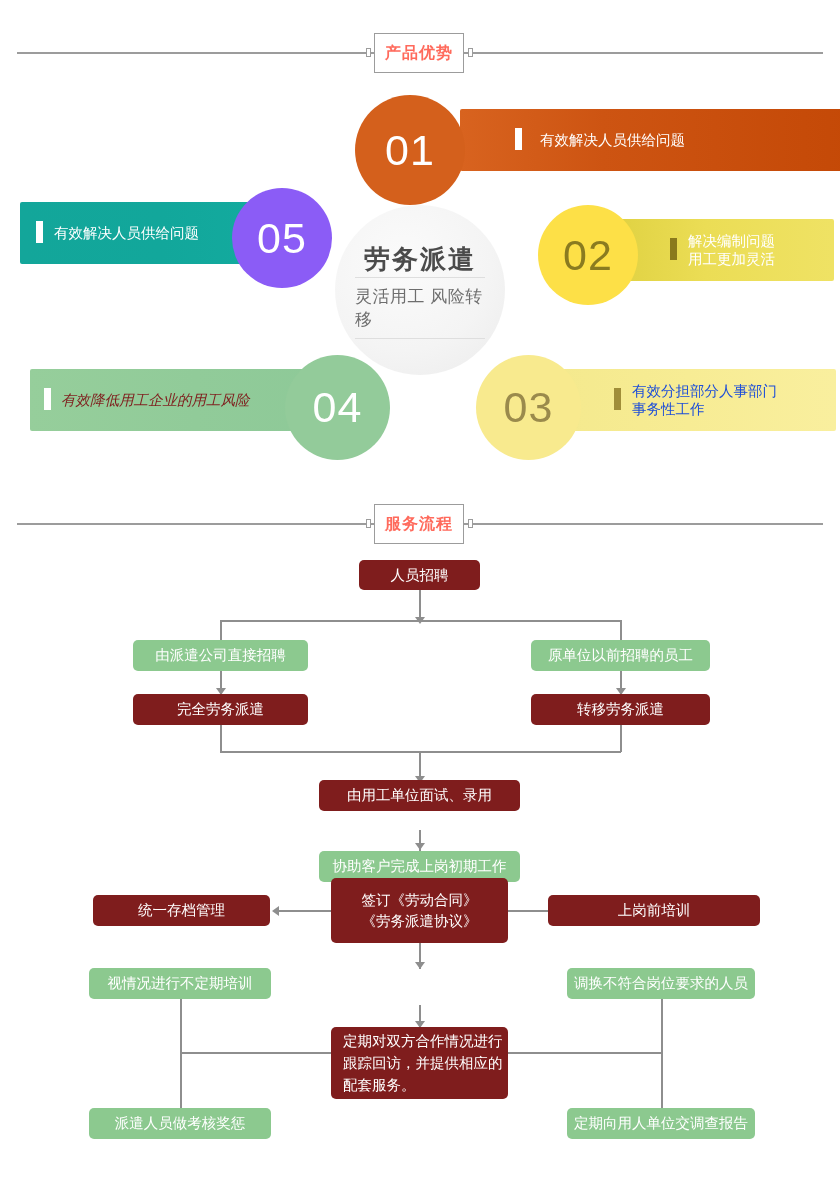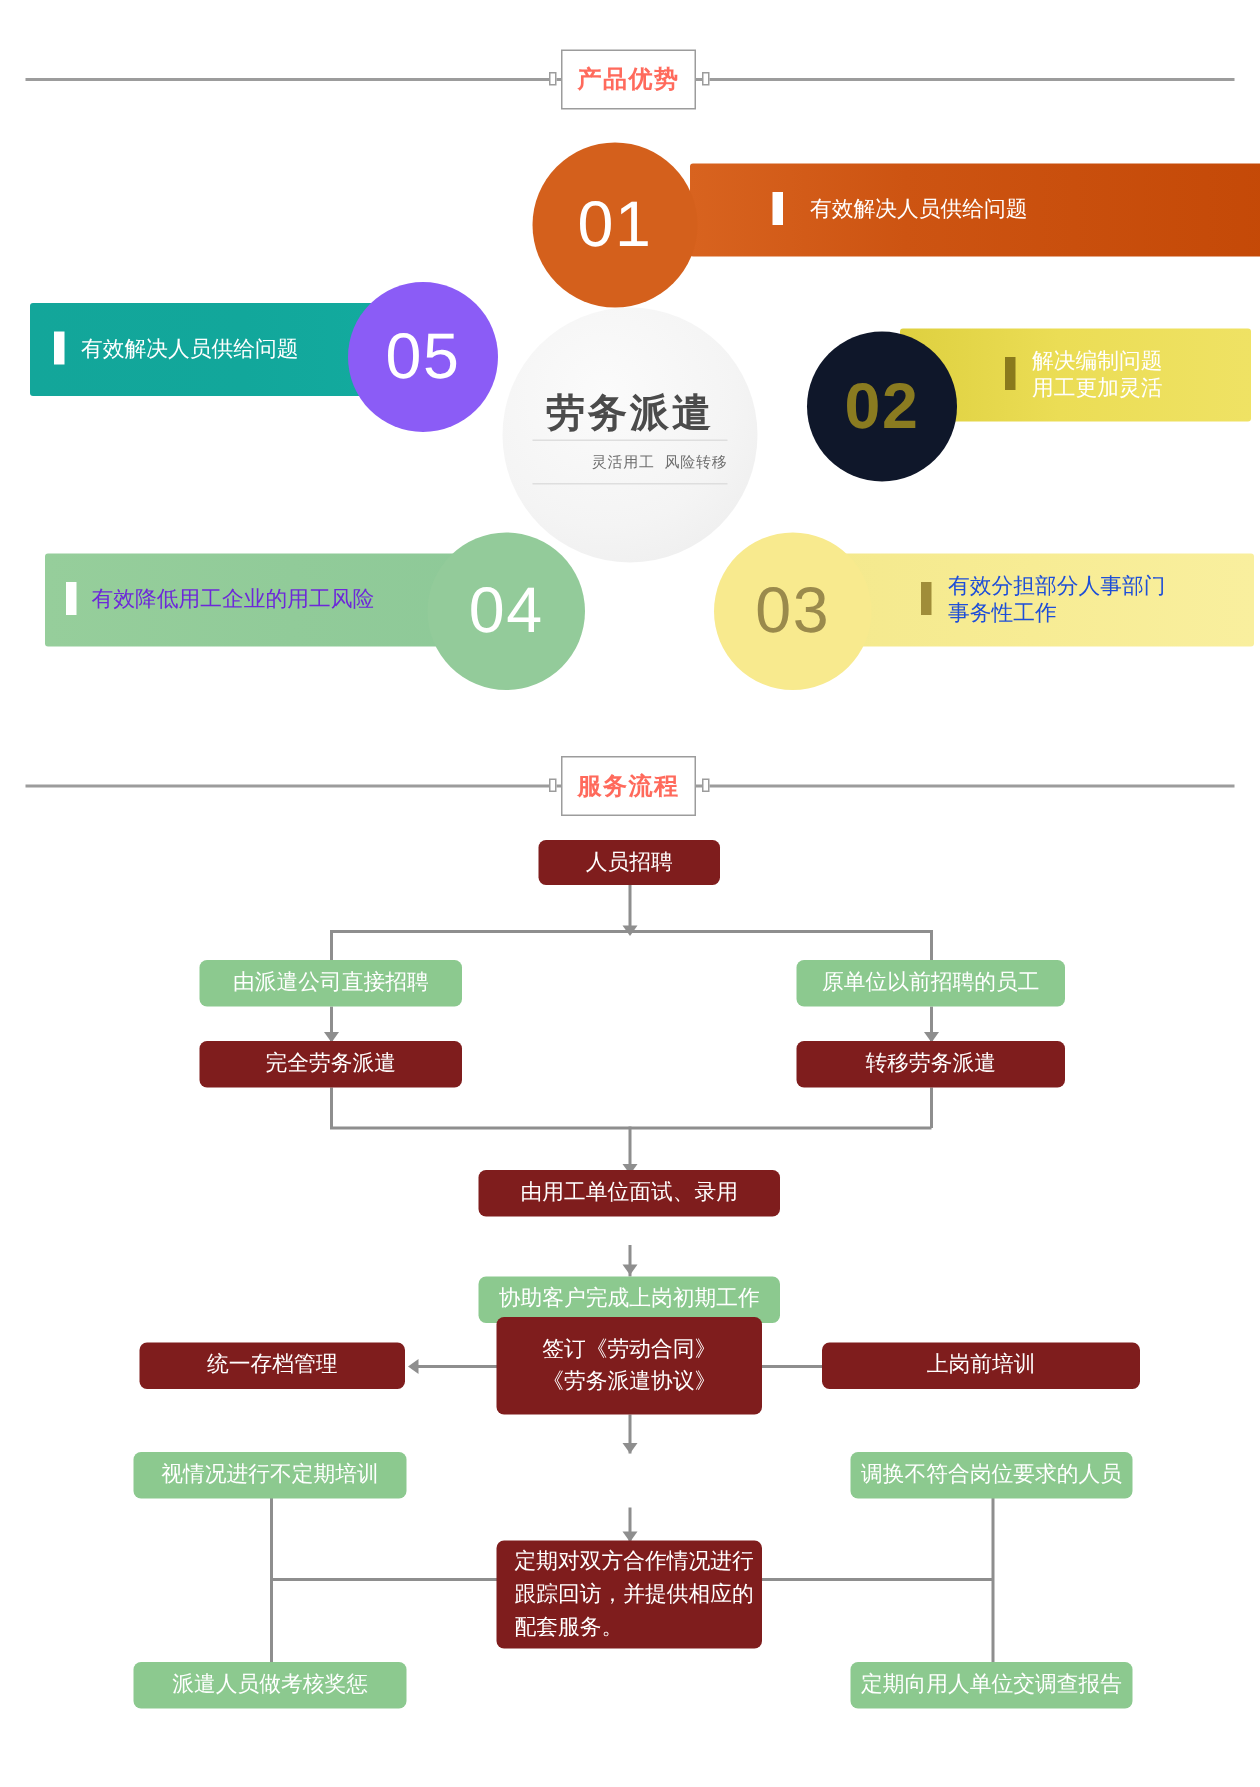--- a/index.html
+++ b/index.html
@@ -71,8 +71,8 @@
     background: linear-gradient(90deg, #ded03f 0%, #ebdd55 45%, #efe264 100%);
   }
   #adv02 .circle {
-    left: 0; top: 16px; width: 100px; height: 100px;
-    background: #0f172a; color: #8a7b20; font-weight: bold;
+    left: 0; top: 0; width: 100px; height: 100px;
+    background: #fde047; color: #8a7b20;
   }
   #adv02 .mark { left: 132px; top: 33px; background: #8a7a1c; }
   #adv02 .txt { left: 150px; top: 27px; color: #ffffff; }

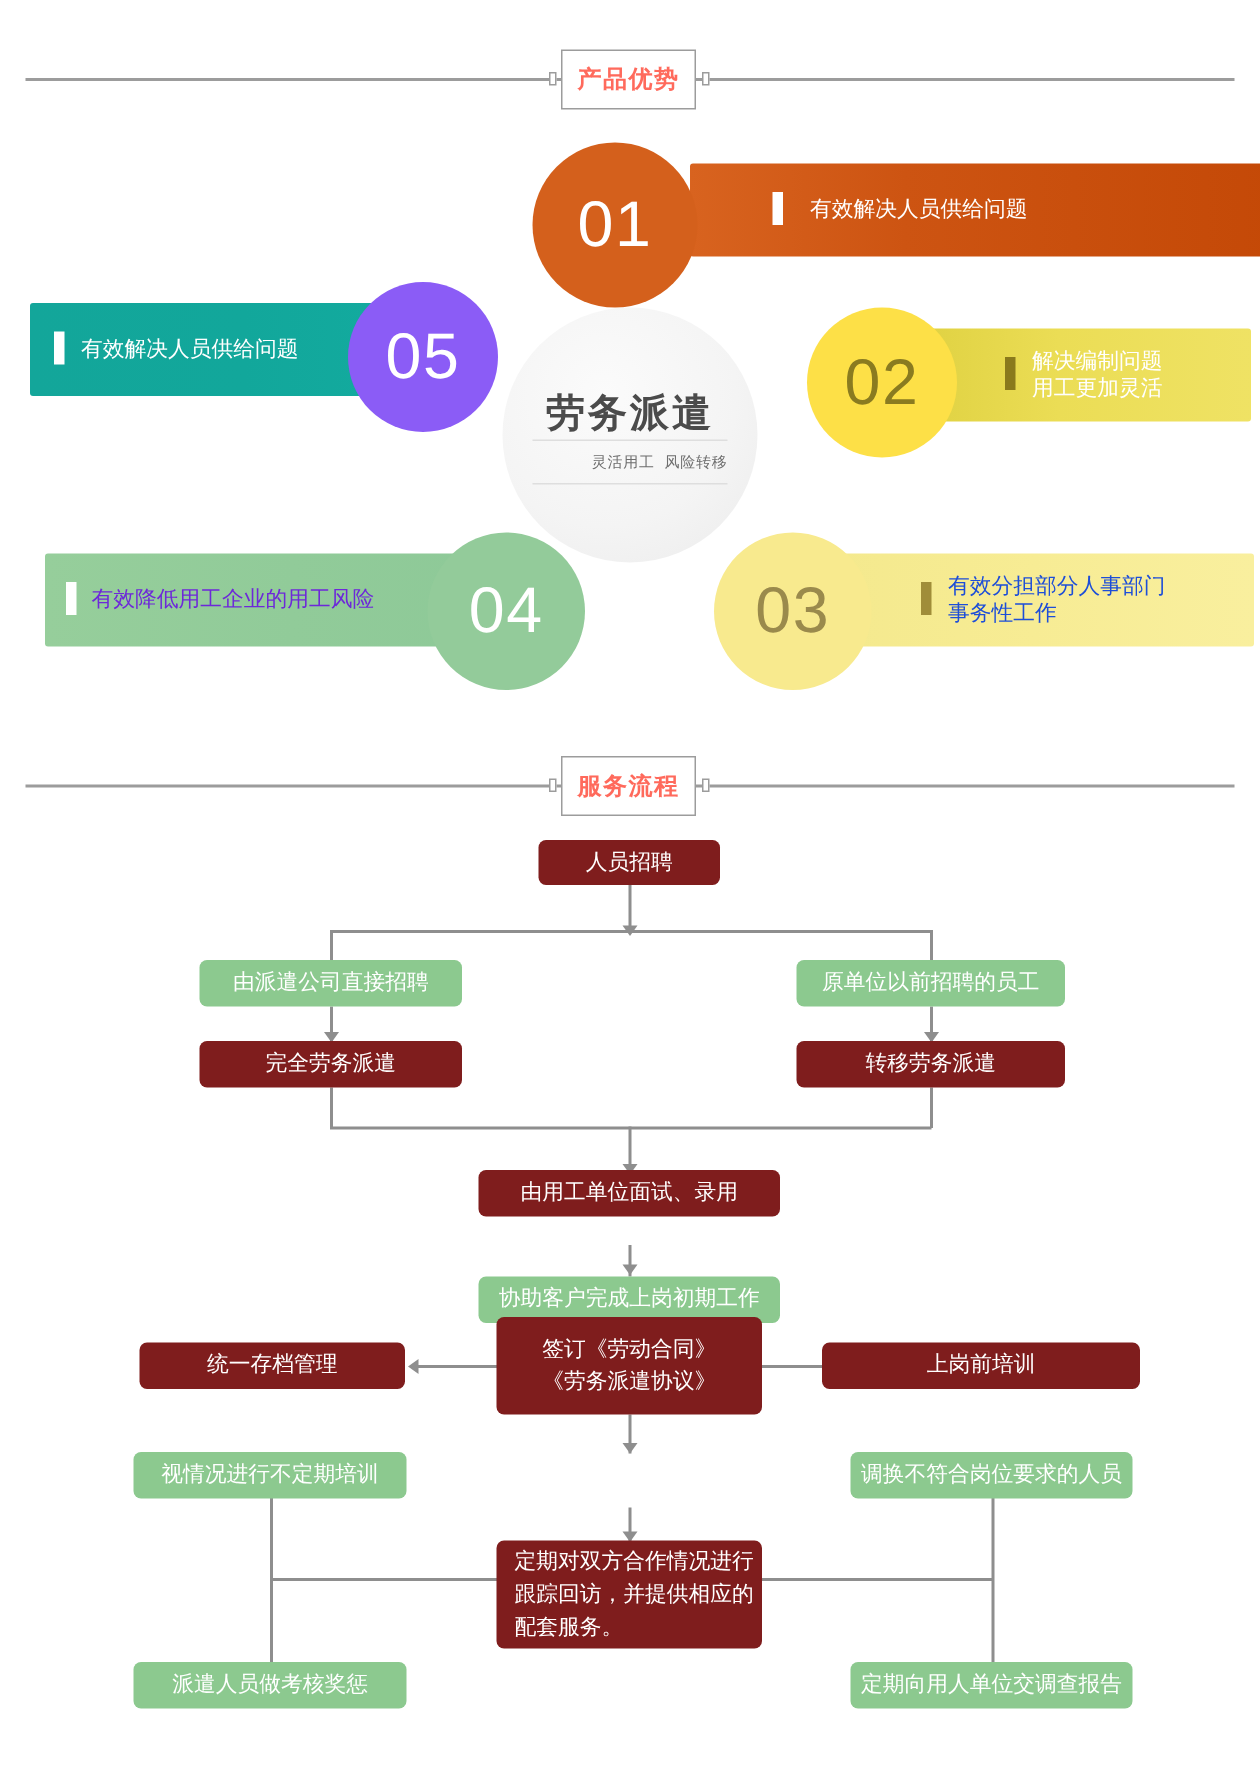--- a/index.html
+++ b/index.html
@@ -128,10 +128,10 @@
     margin-bottom: 0;
   }
   #hub .hub-sub {
-    font-size: 10px; color: #6e6e6e; letter-spacing: 0.5px;
+    font-size: 17px; color: #6e6e6e; letter-spacing: 0.5px;
     padding: 7px 0 7px 0;
     border-top: 1px solid #dedede; border-bottom: 1px solid #dedede;
-    width: 130px; text-align: right; font-family: Liberation Mono, monospace;
+    width: 130px; text-align: left;
   }
 
   

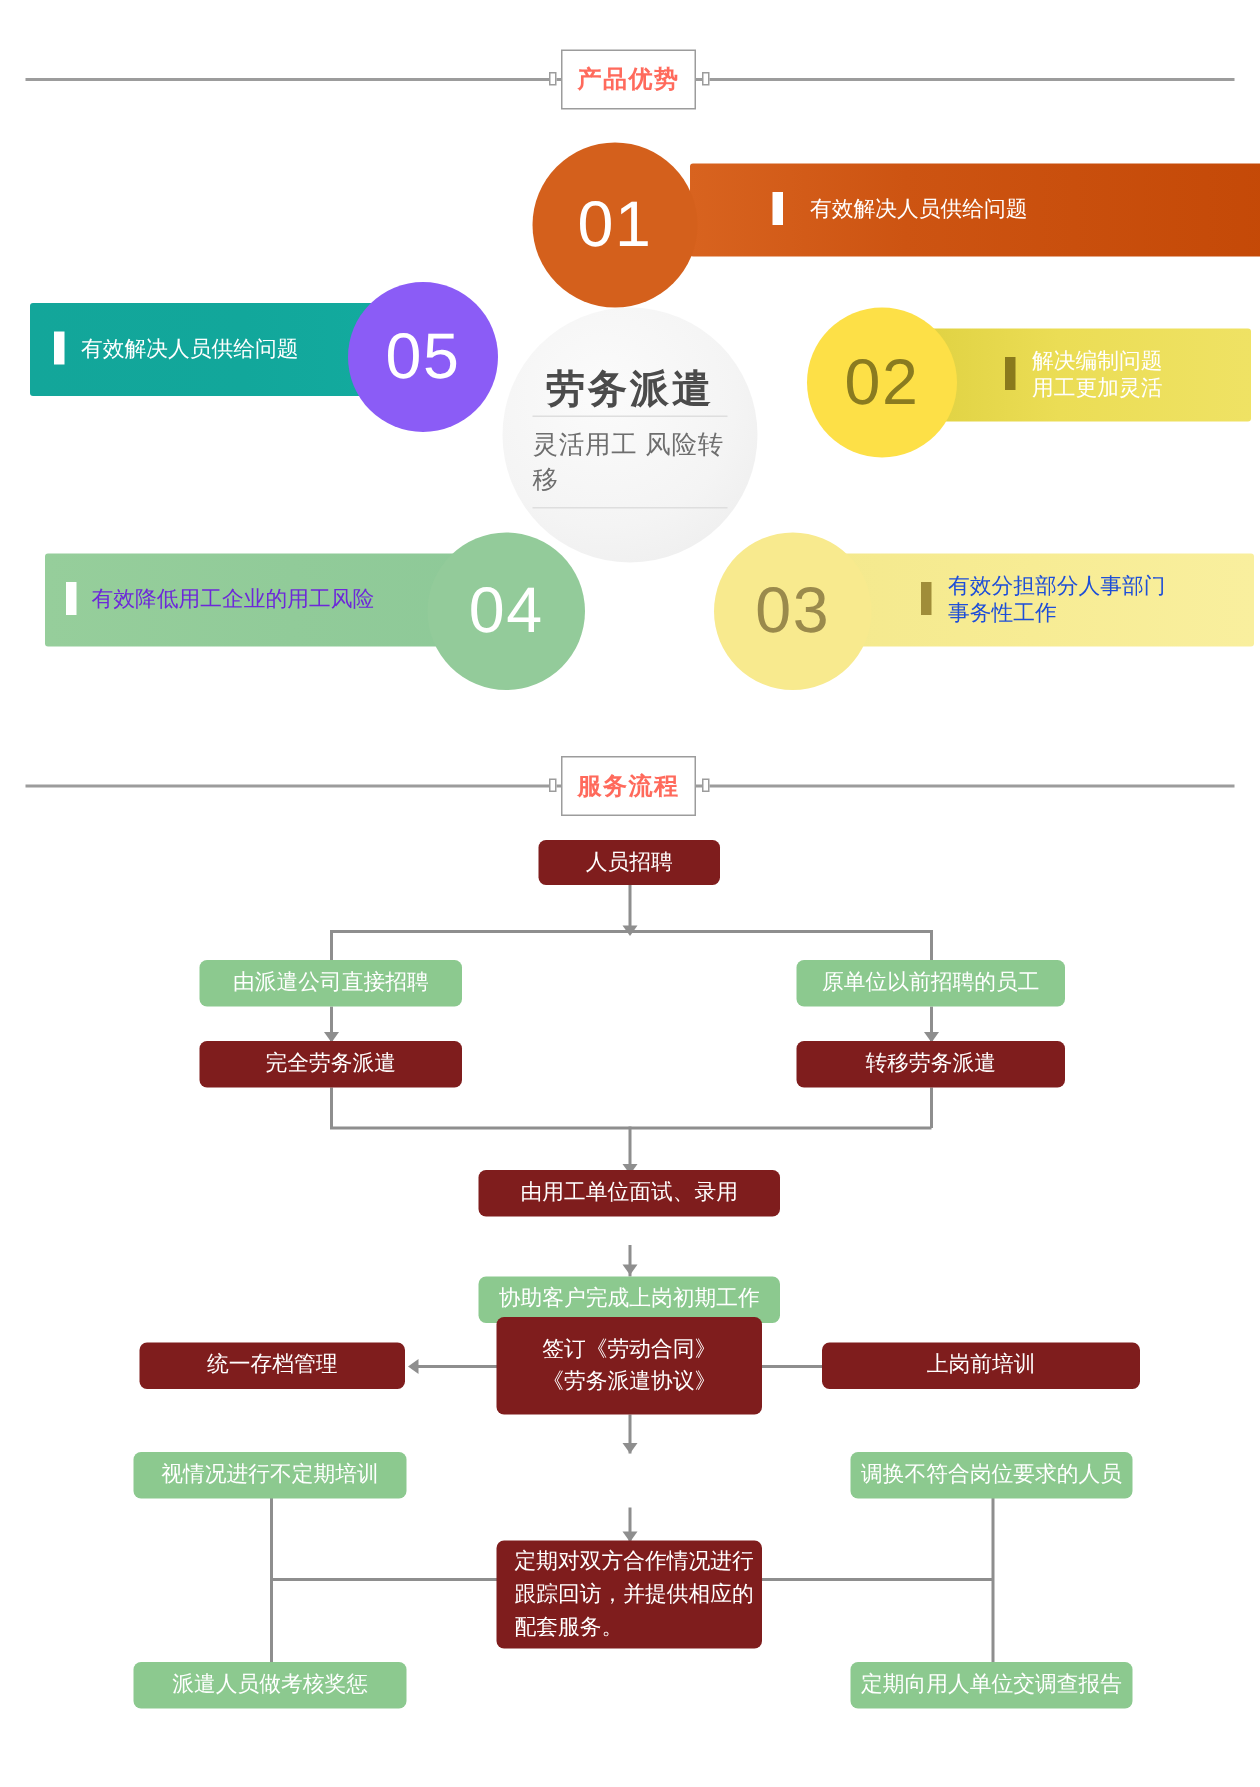--- a/index.html
+++ b/index.html
@@ -101,7 +101,7 @@
     background: #93cb9a; color: #ffffff;
   }
   #adv04 .mark { left: 14px; top: 33px; background: #ffffff; }
-  #adv04 .txt { left: 31px; top: 36px; color: #6d28d9; }
+  #adv04 .txt { left: 31px; top: 36px; color: #7f1d1d; font-style: italic; }
 
   
   #adv05 { left: 20px; top: 188px; width: 312px; height: 92px; }

